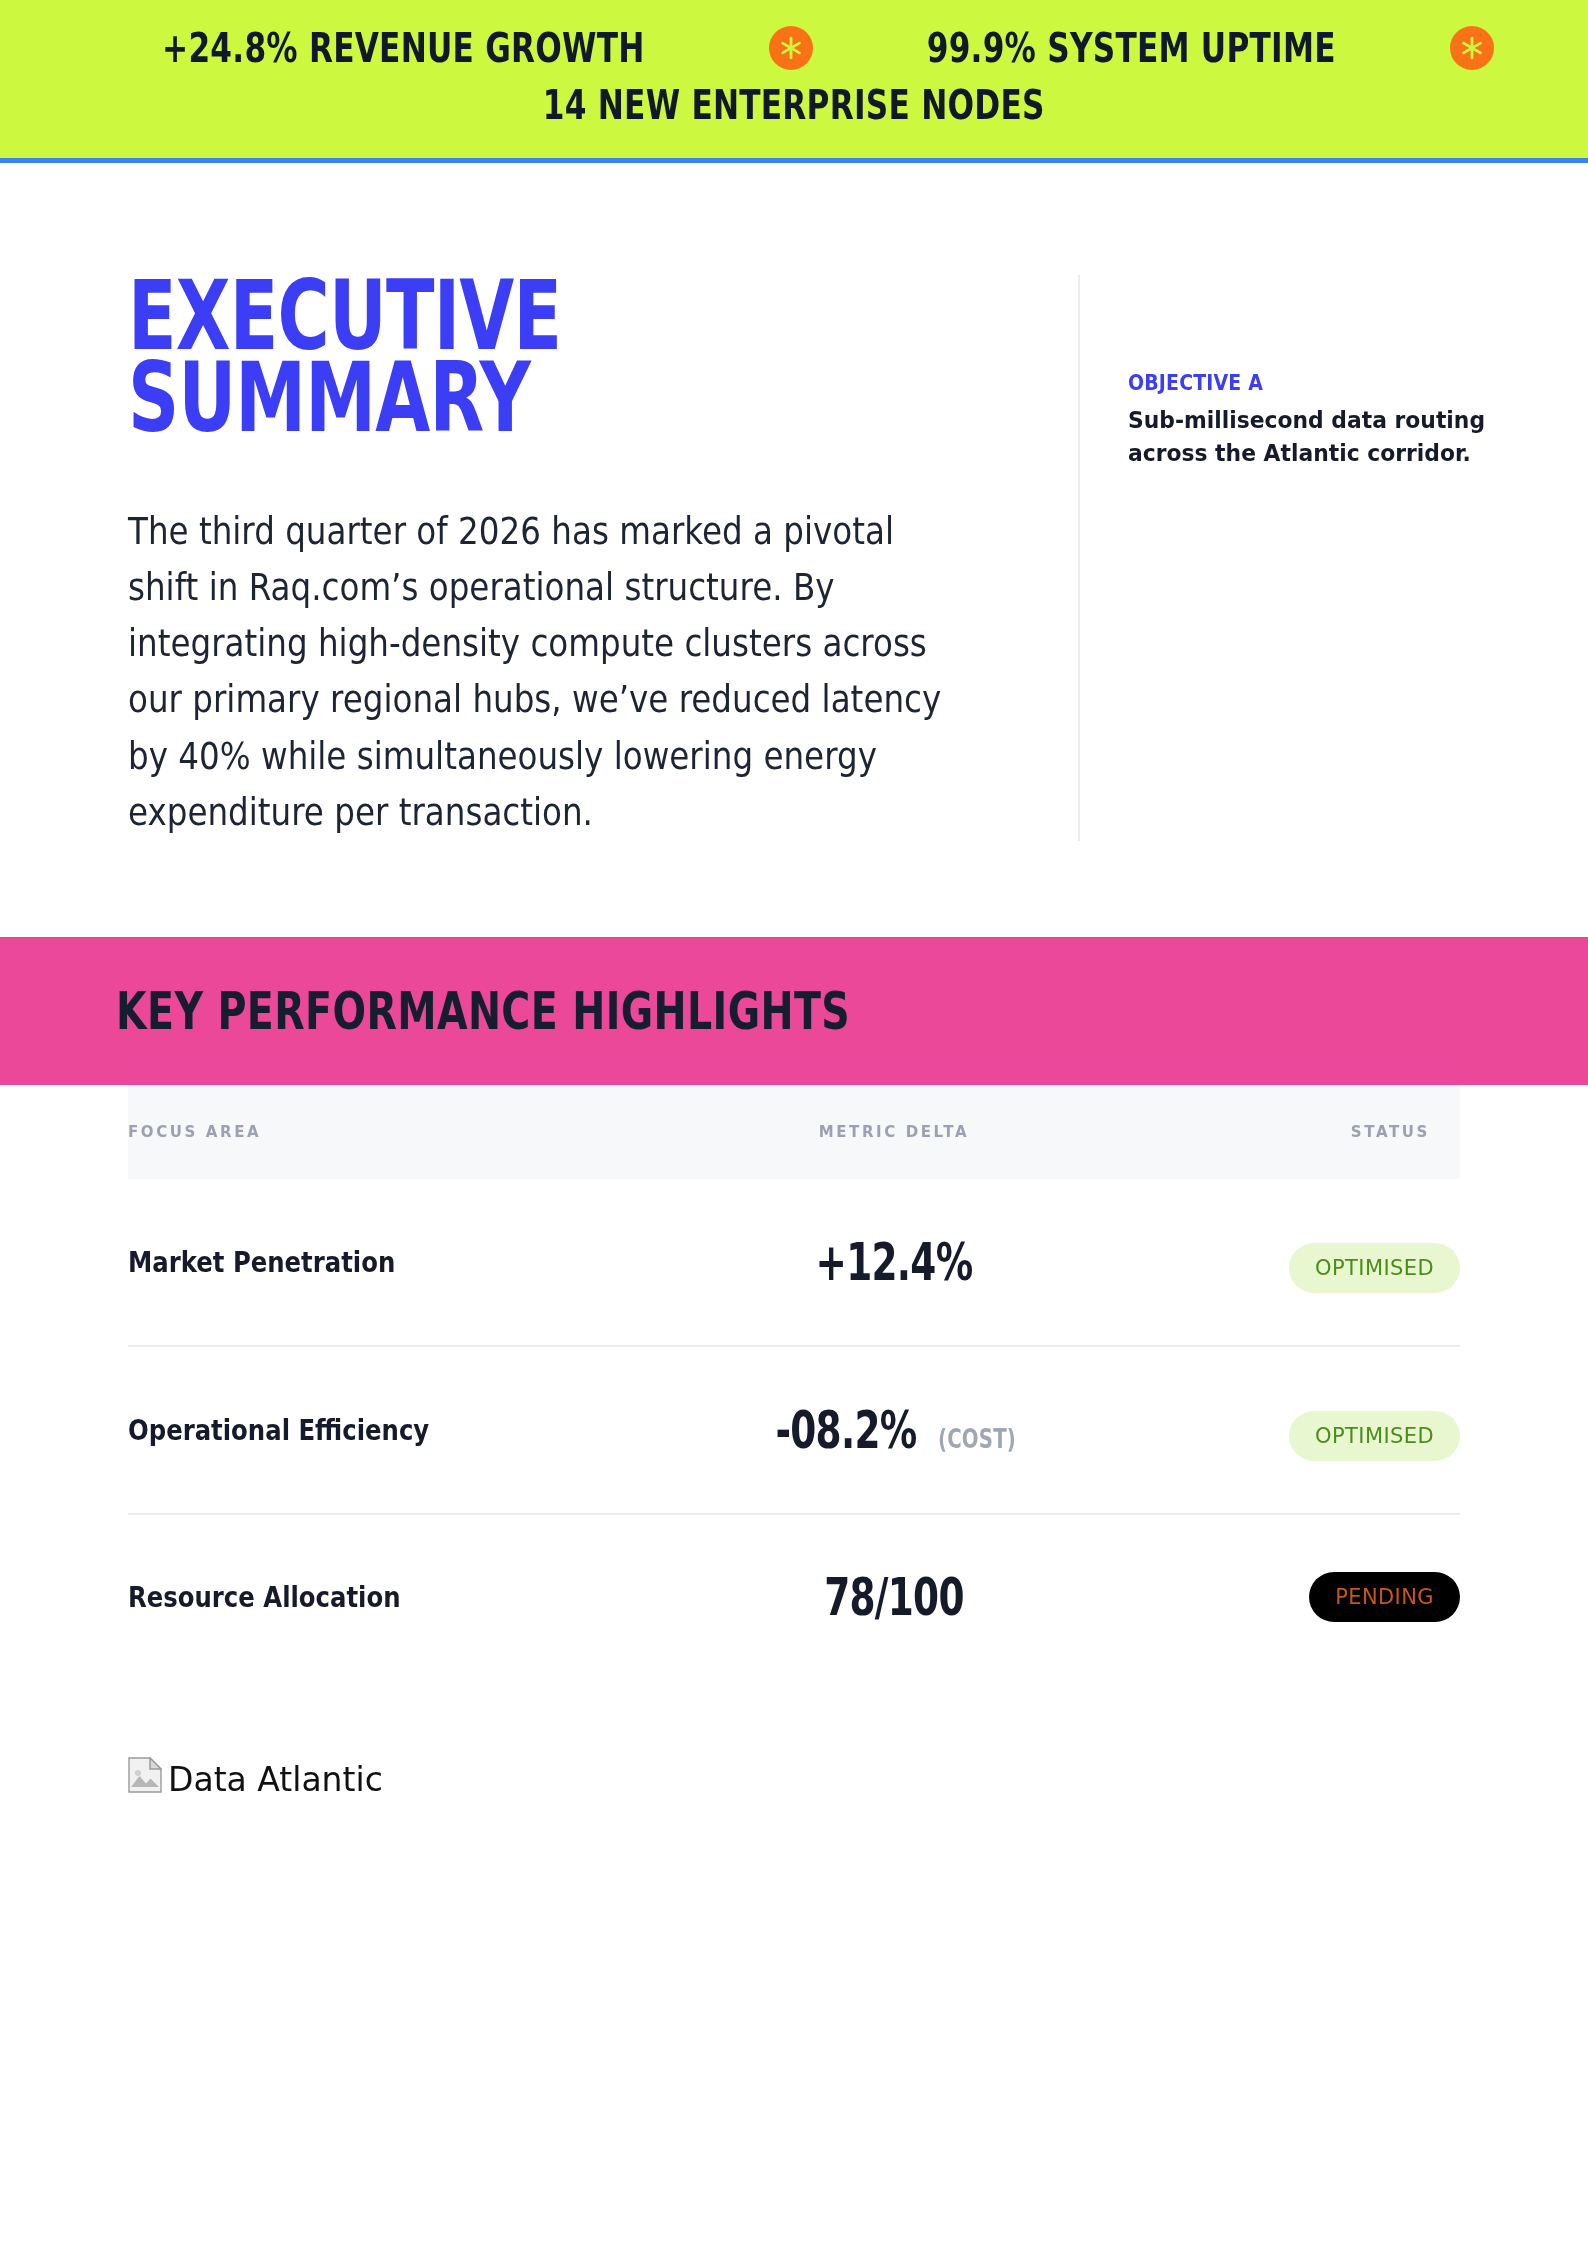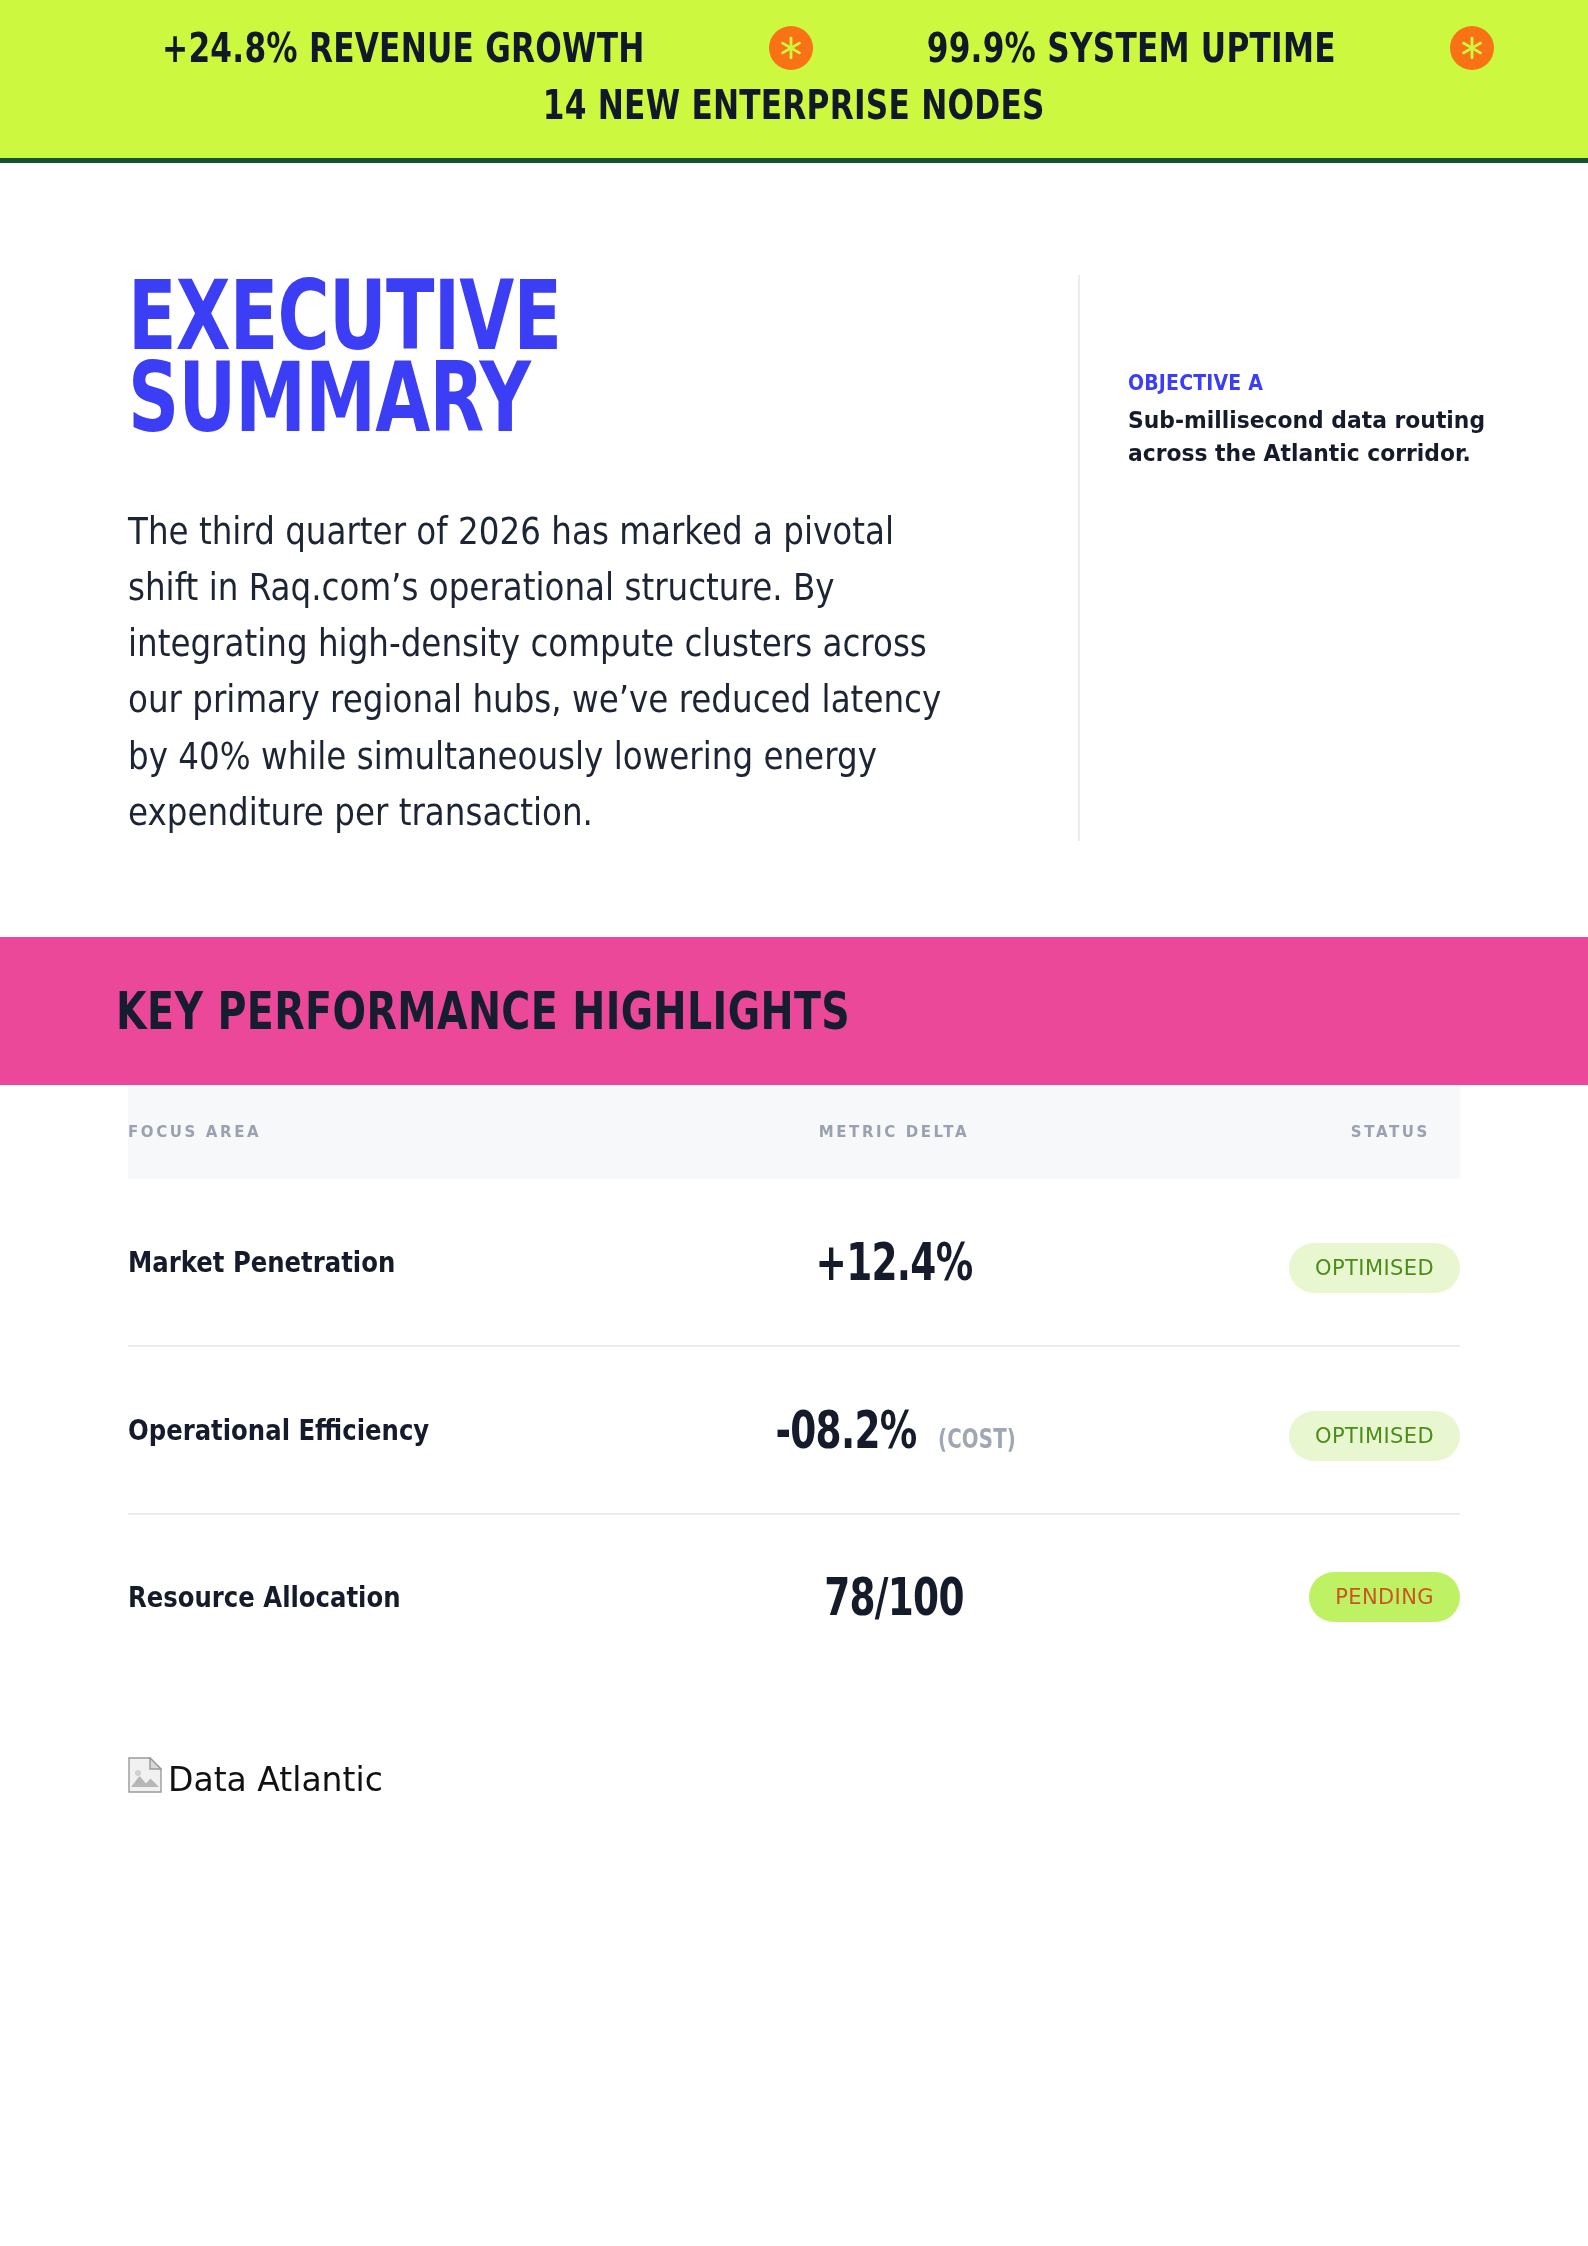--- a/index.html
+++ b/index.html
@@ -23,7 +23,7 @@
   .ticker {
     width: 100%;
     background: #ccf93f;
-    border-bottom: 5px solid #14532d;
+    border-bottom: 5px solid #3b82f6;
     padding: 26px 0 30px 0;
   }
   .ticker-line {

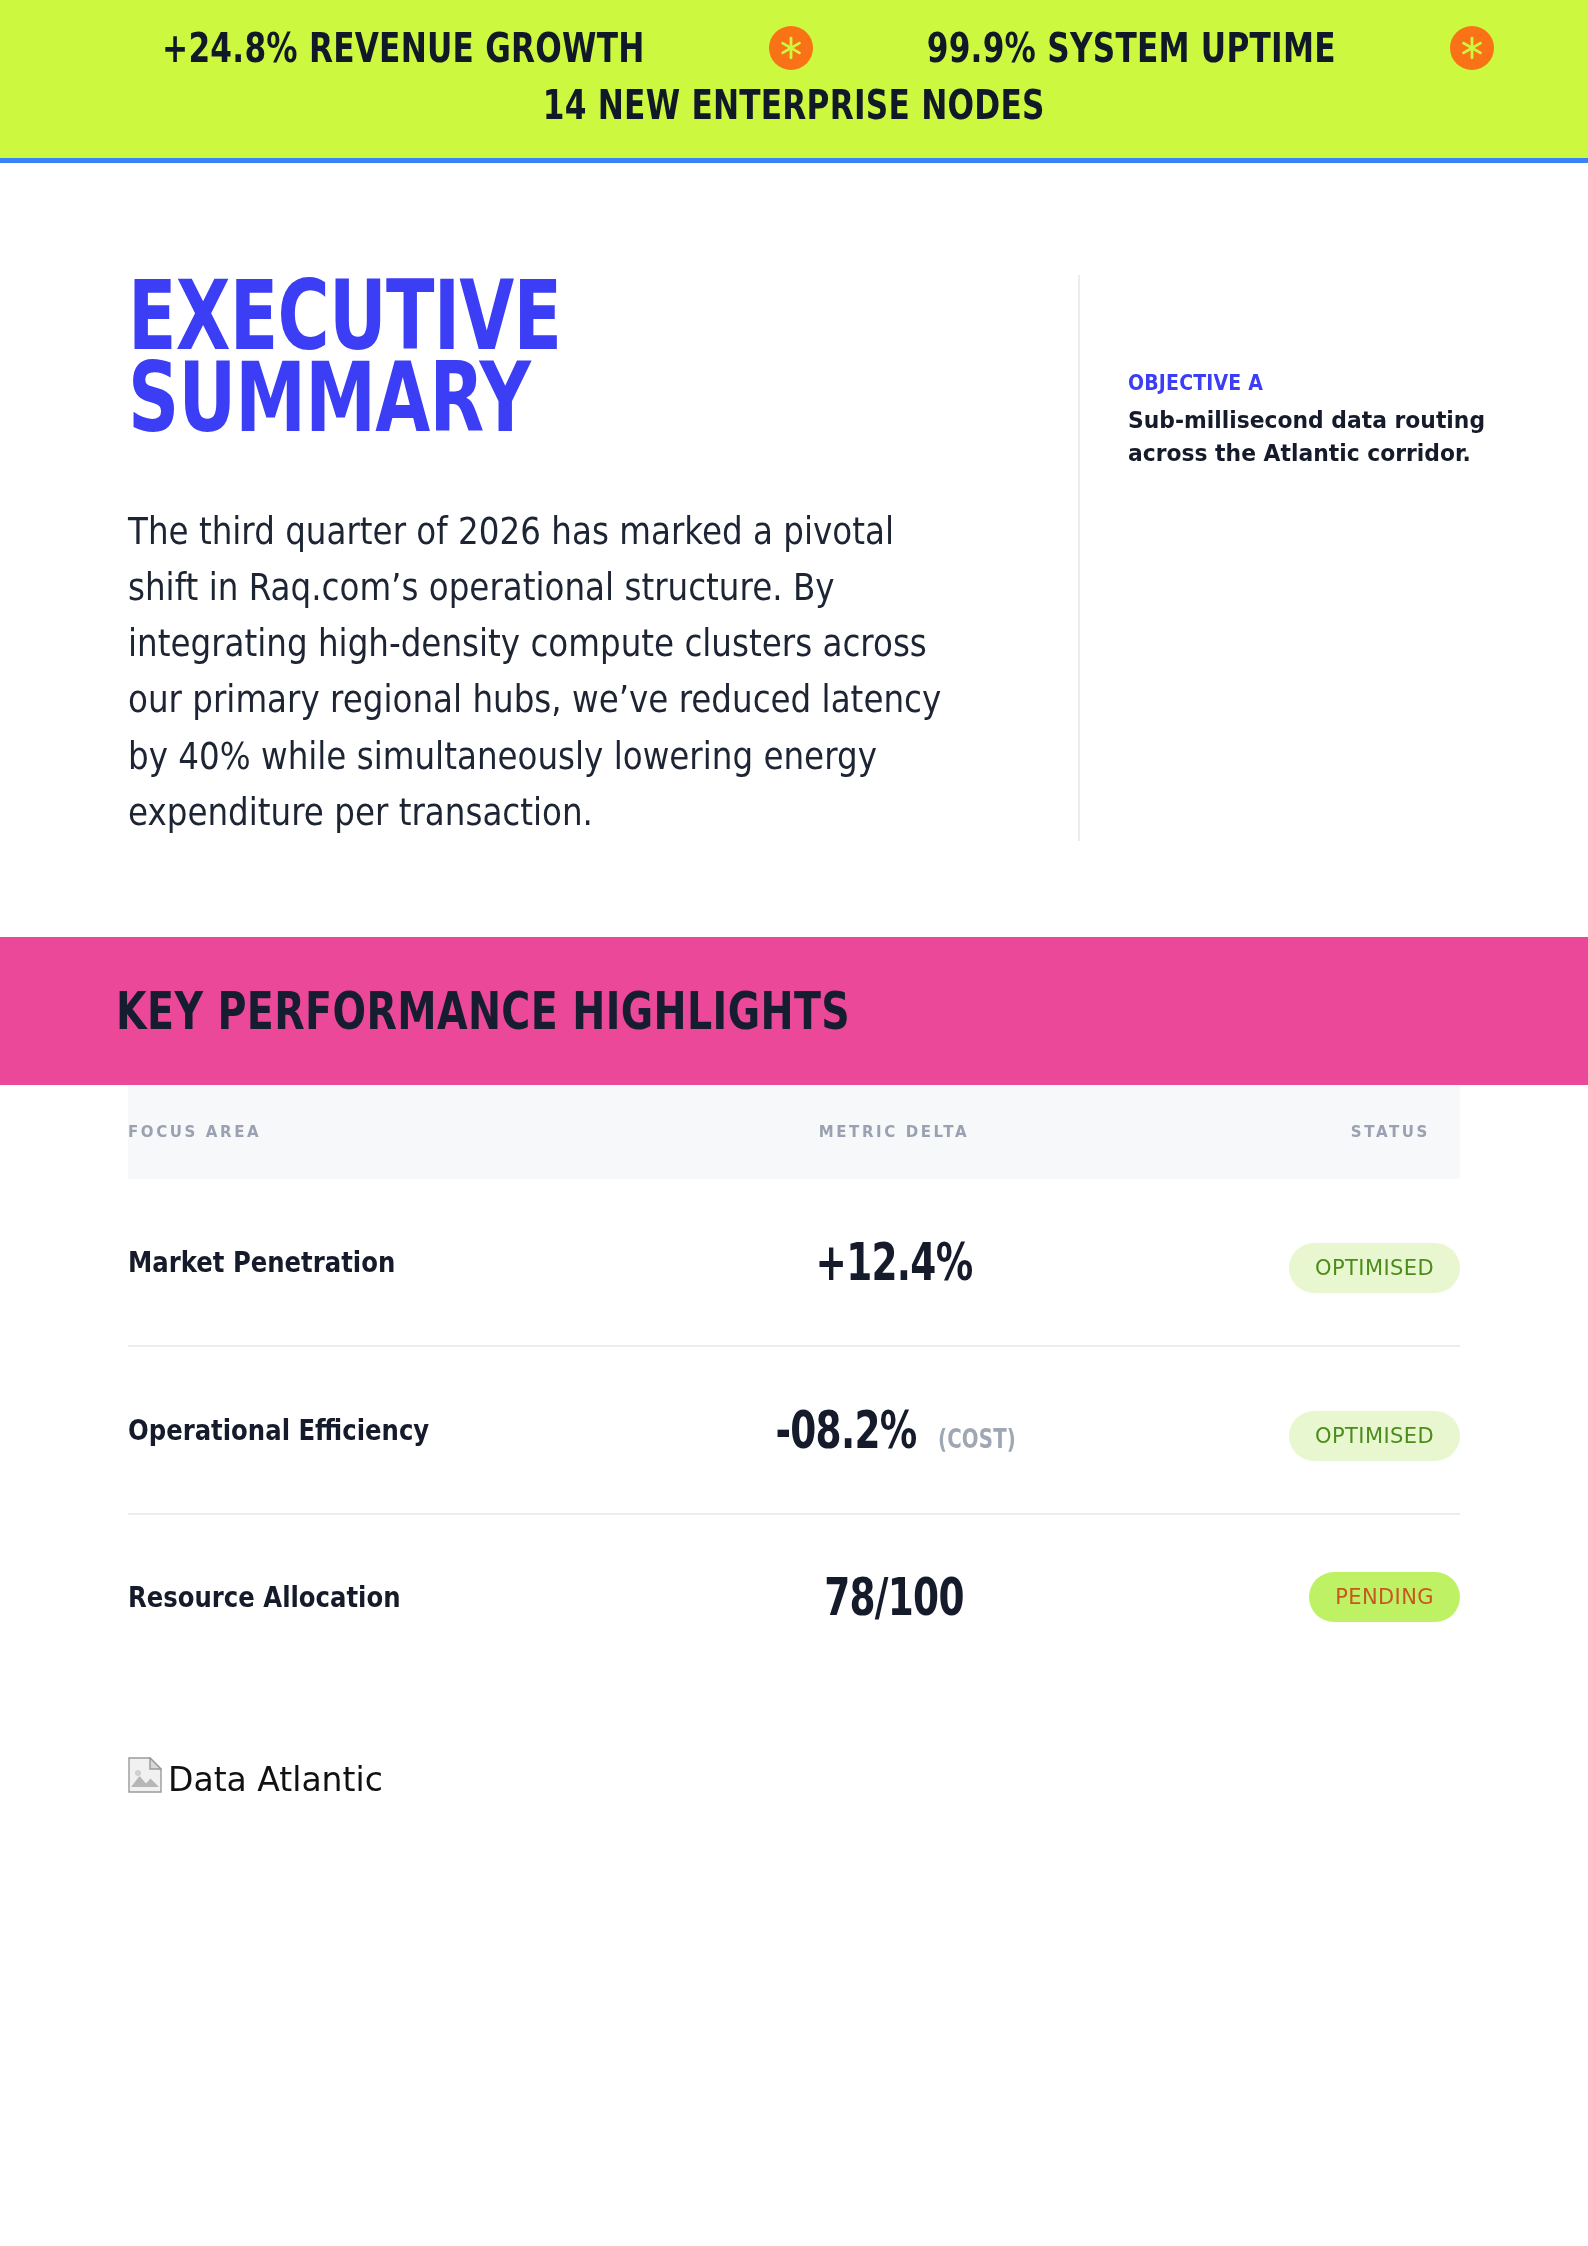--- a/index.html
+++ b/index.html
@@ -222,7 +222,7 @@
     white-space: nowrap;
   }
   .badge-optimised { background: #e8f7cf; color: #4c8c1b; margin-top: 12px; }
-  .badge-pending   { background: #bef264; color: #c8561f; }
+  .badge-pending   { background: #000000; color: #c8561f; }
 
   
   .broken-img {

